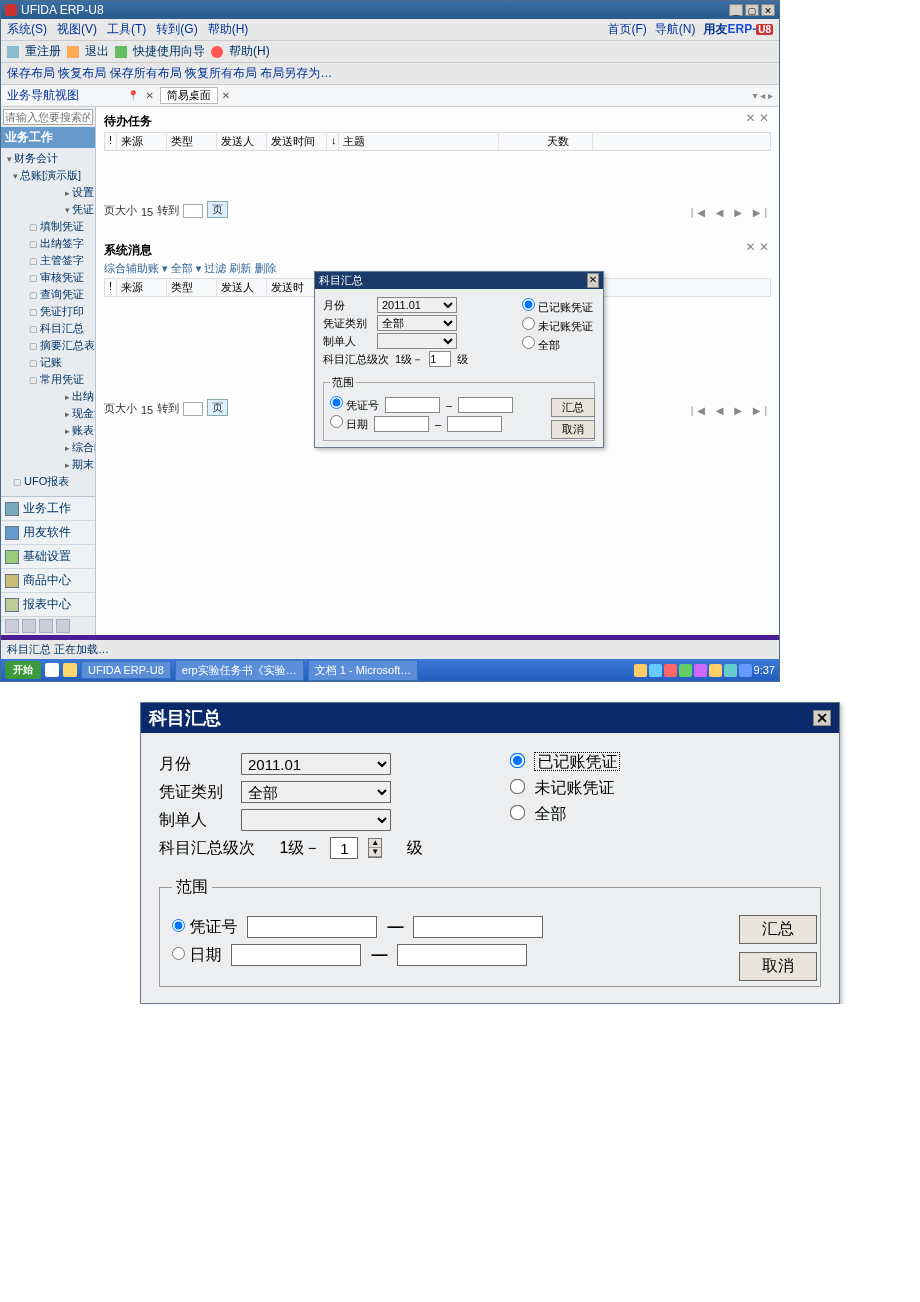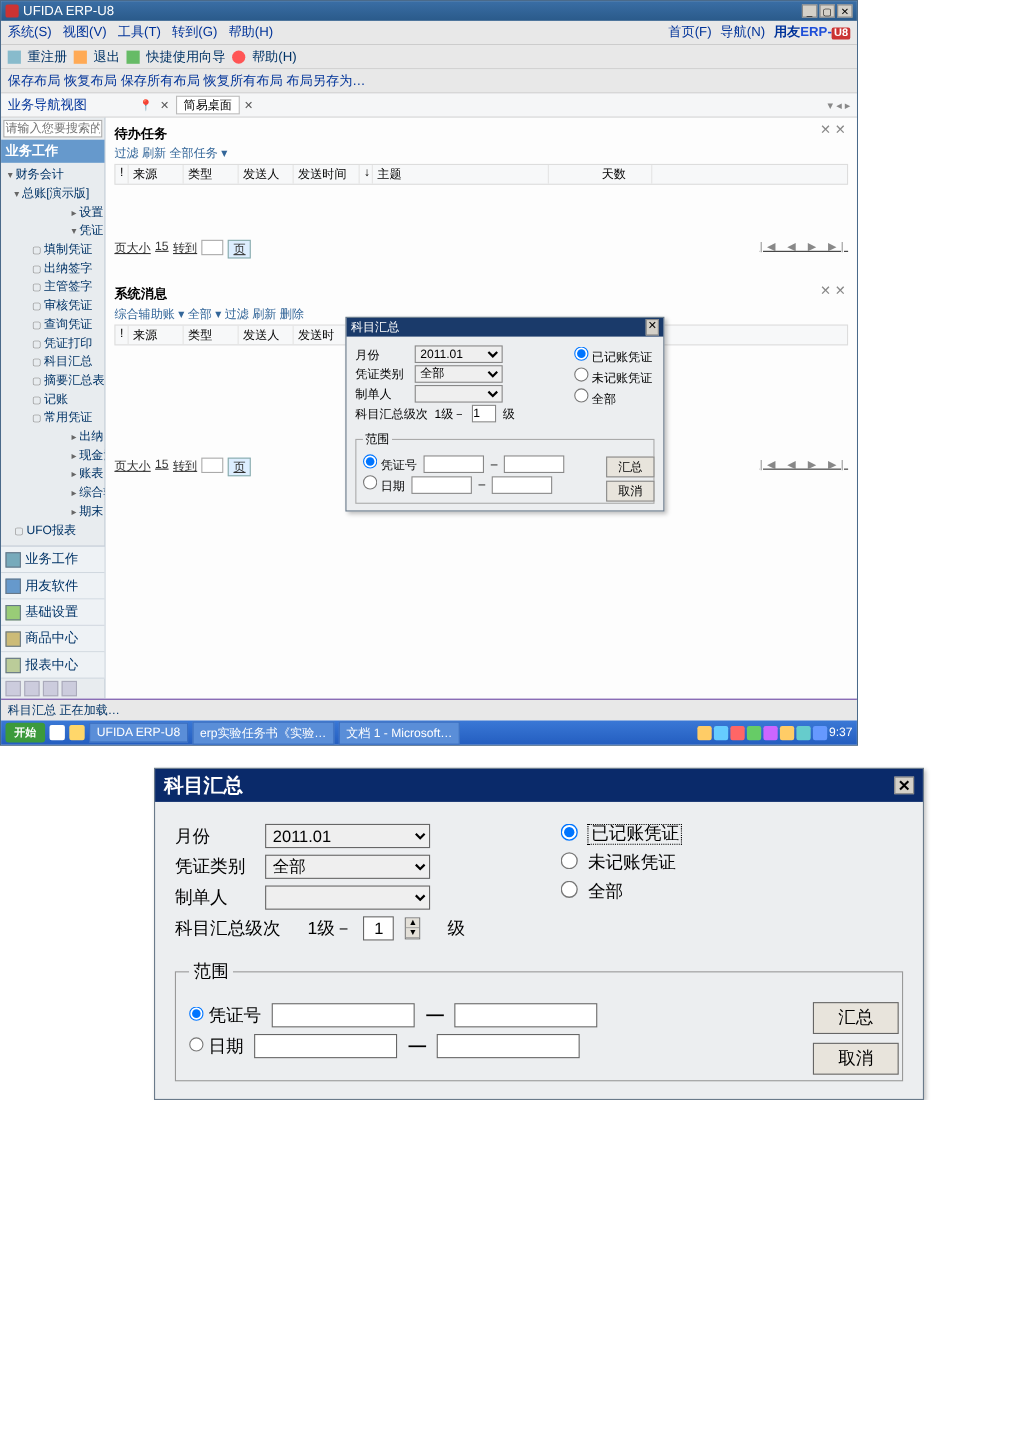--- a/index.html
+++ b/index.html
@@ -222,7 +222,6 @@
       <div class="panel">
         <span class="panel-xclose">✕ ✕</span>
         <div class="panel-title">待办任务</div>
-        <div class="filter-row">过滤  刷新  全部任务 ▾</div>
         <div class="listhead">
           <span style="width:12px;">!</span>
           <span style="width:50px;">来源</span>

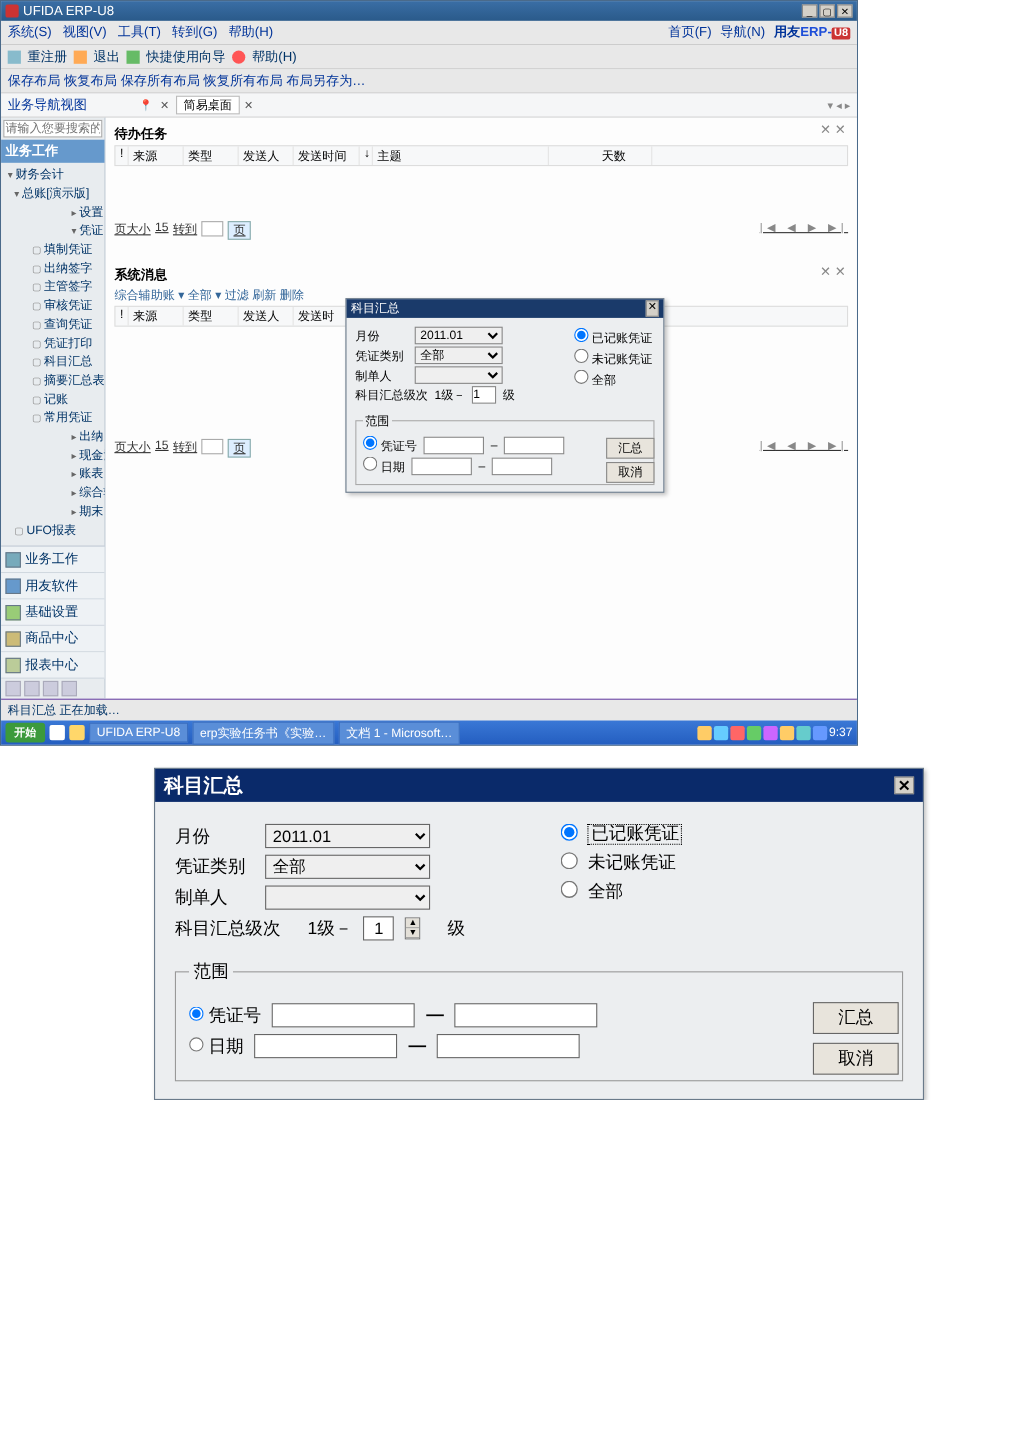--- a/index.html
+++ b/index.html
@@ -51,7 +51,7 @@
 .listhead { display:flex; background:#f7f8f9; border:1px solid #ddd; font-size:11px; }
 .listhead span { padding:1px 4px; border-right:1px solid #e4e4e4; }
 .sys-msg-block { margin-top:10px; }
-.pager { display:flex; align-items:flex-start; gap:4px; font-size:11px; color:#333; margin:4px 0;text-decoration:underline; }
+.pager { display:flex; align-items:flex-end; gap:4px; font-size:11px; color:#333; margin:4px 0; }
 .pager input { width:20px; font-size:11px; border:1px solid #aaa; text-align:center; }
 .pager .go { border:1px solid #8aa; background:#def; padding:0 4px; }
 .nav-ar { margin-left:auto; color:#888; letter-spacing:4px; font-size:10px; }

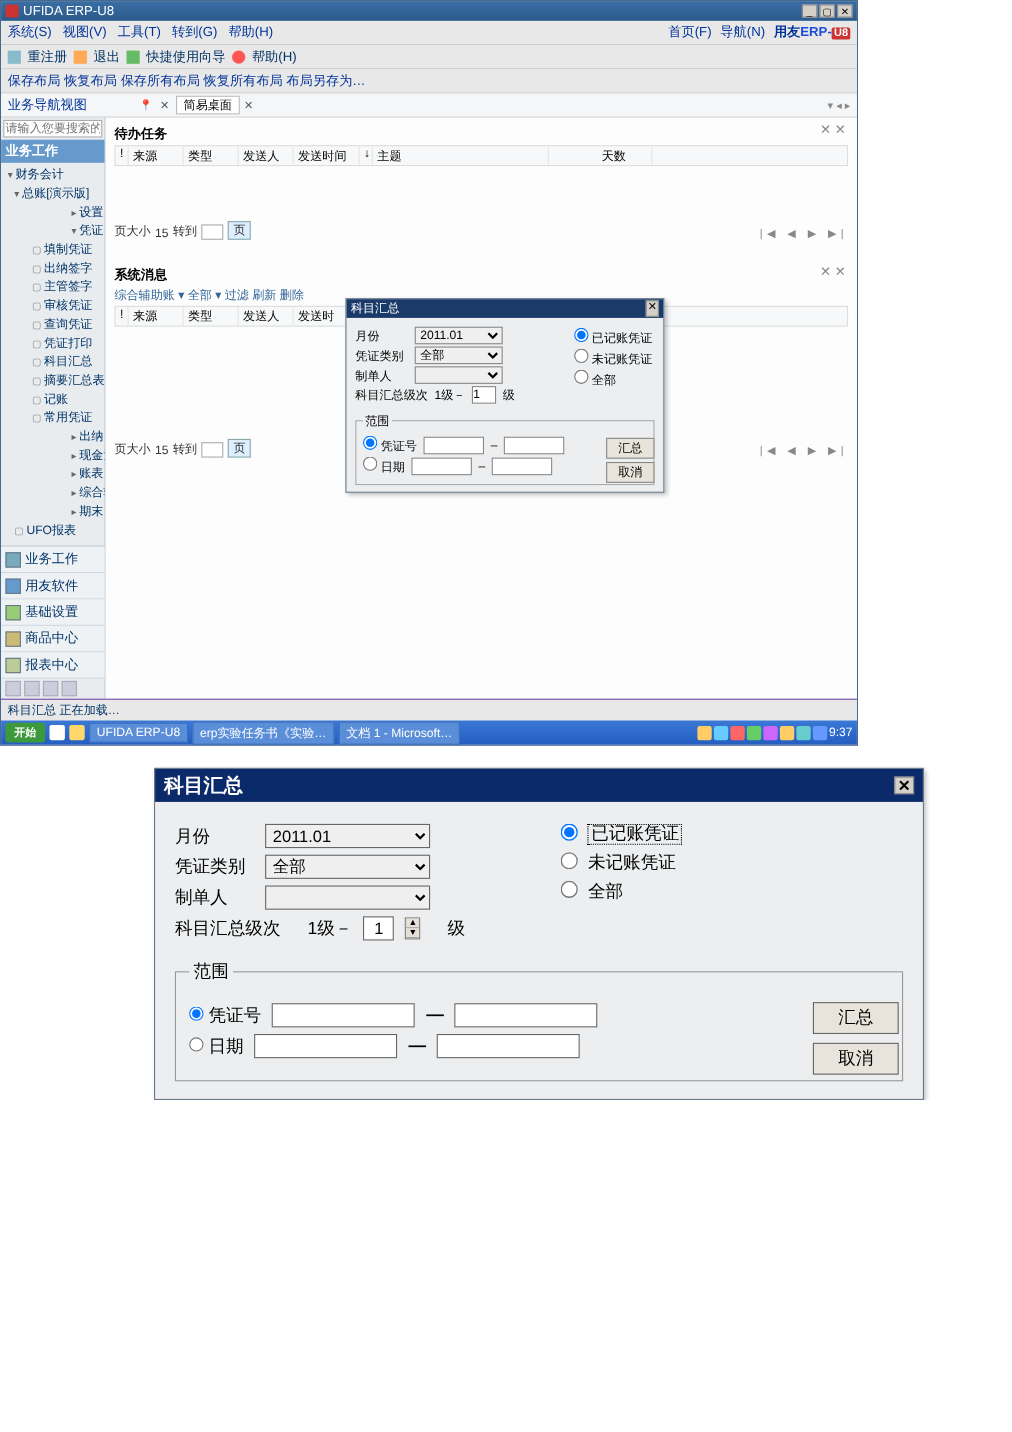--- a/index.html
+++ b/index.html
@@ -71,7 +71,7 @@
 .inner-dlg .btncol { position:absolute; right:8px; bottom:8px; display:flex; flex-direction:column; gap:3px; }
 .inner-dlg button { font-size:11px; padding:1px 10px; background:#e8e4dc; border:1px solid #888; }
 
-.statusbar { background:#e8e8e8; border-top:1px solid #4c1d95; padding:2px 6px; font-size:11px; display:flex; align-items:flex-start; color:#003366; }
+.statusbar { background:#e8e8e8; border-top:5px solid #4c1d95; padding:2px 6px; font-size:11px; display:flex; align-items:flex-start; color:#003366; }
 .statusbar .right { margin-left:auto; display:flex; gap:6px; color:#333; }
 .taskbar { background: linear-gradient(#3a78d6, #245ec0); height:22px; display:flex; align-items:center; padding:0 4px; gap:4px; }
 .taskbar .start { background:#3c9a3c; color:#fff; padding:2px 8px; border-radius:3px; font-size:10px; font-weight:bold; }

